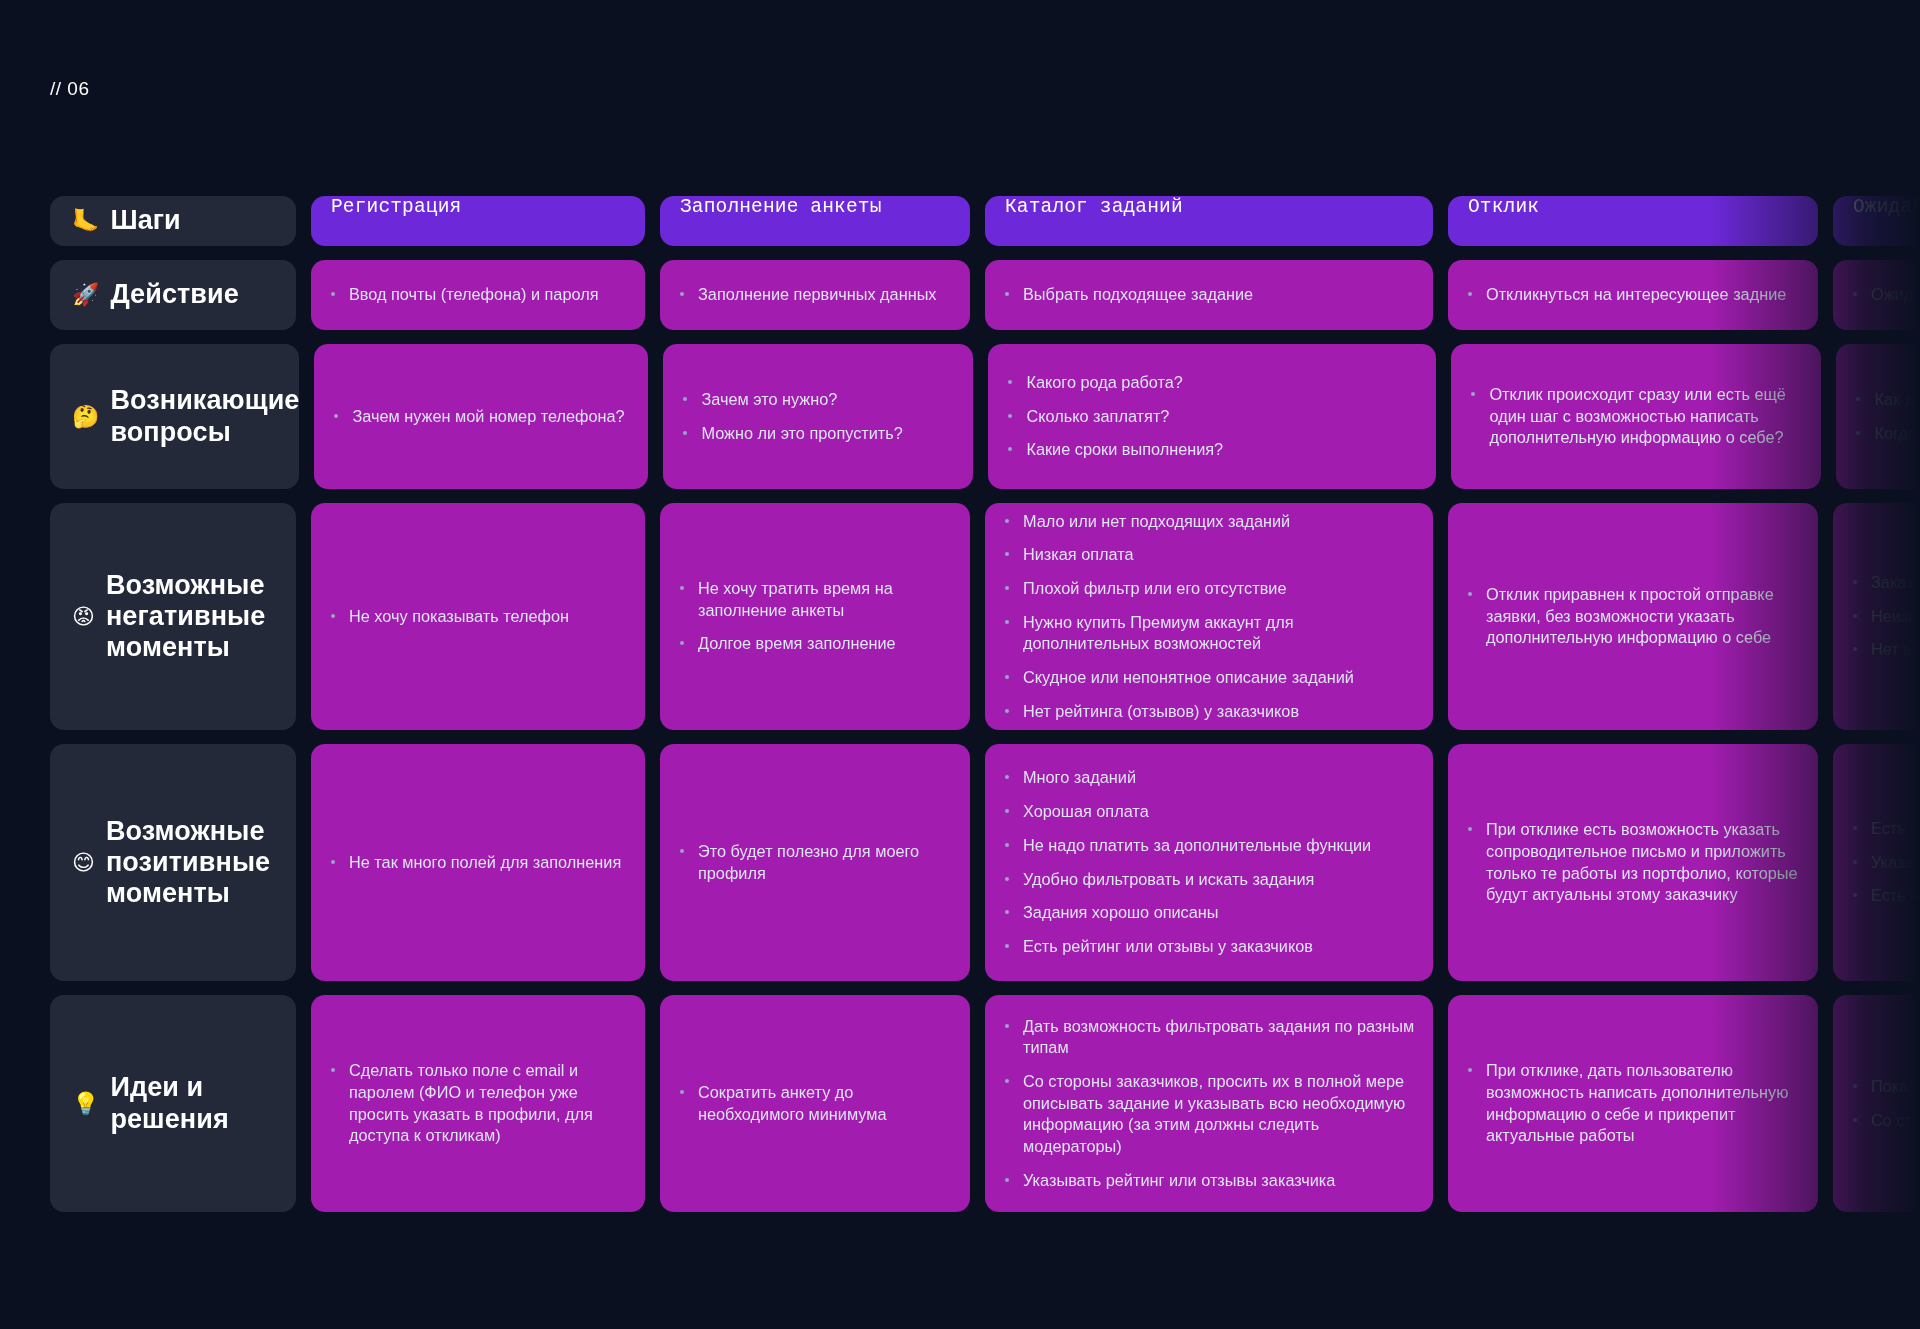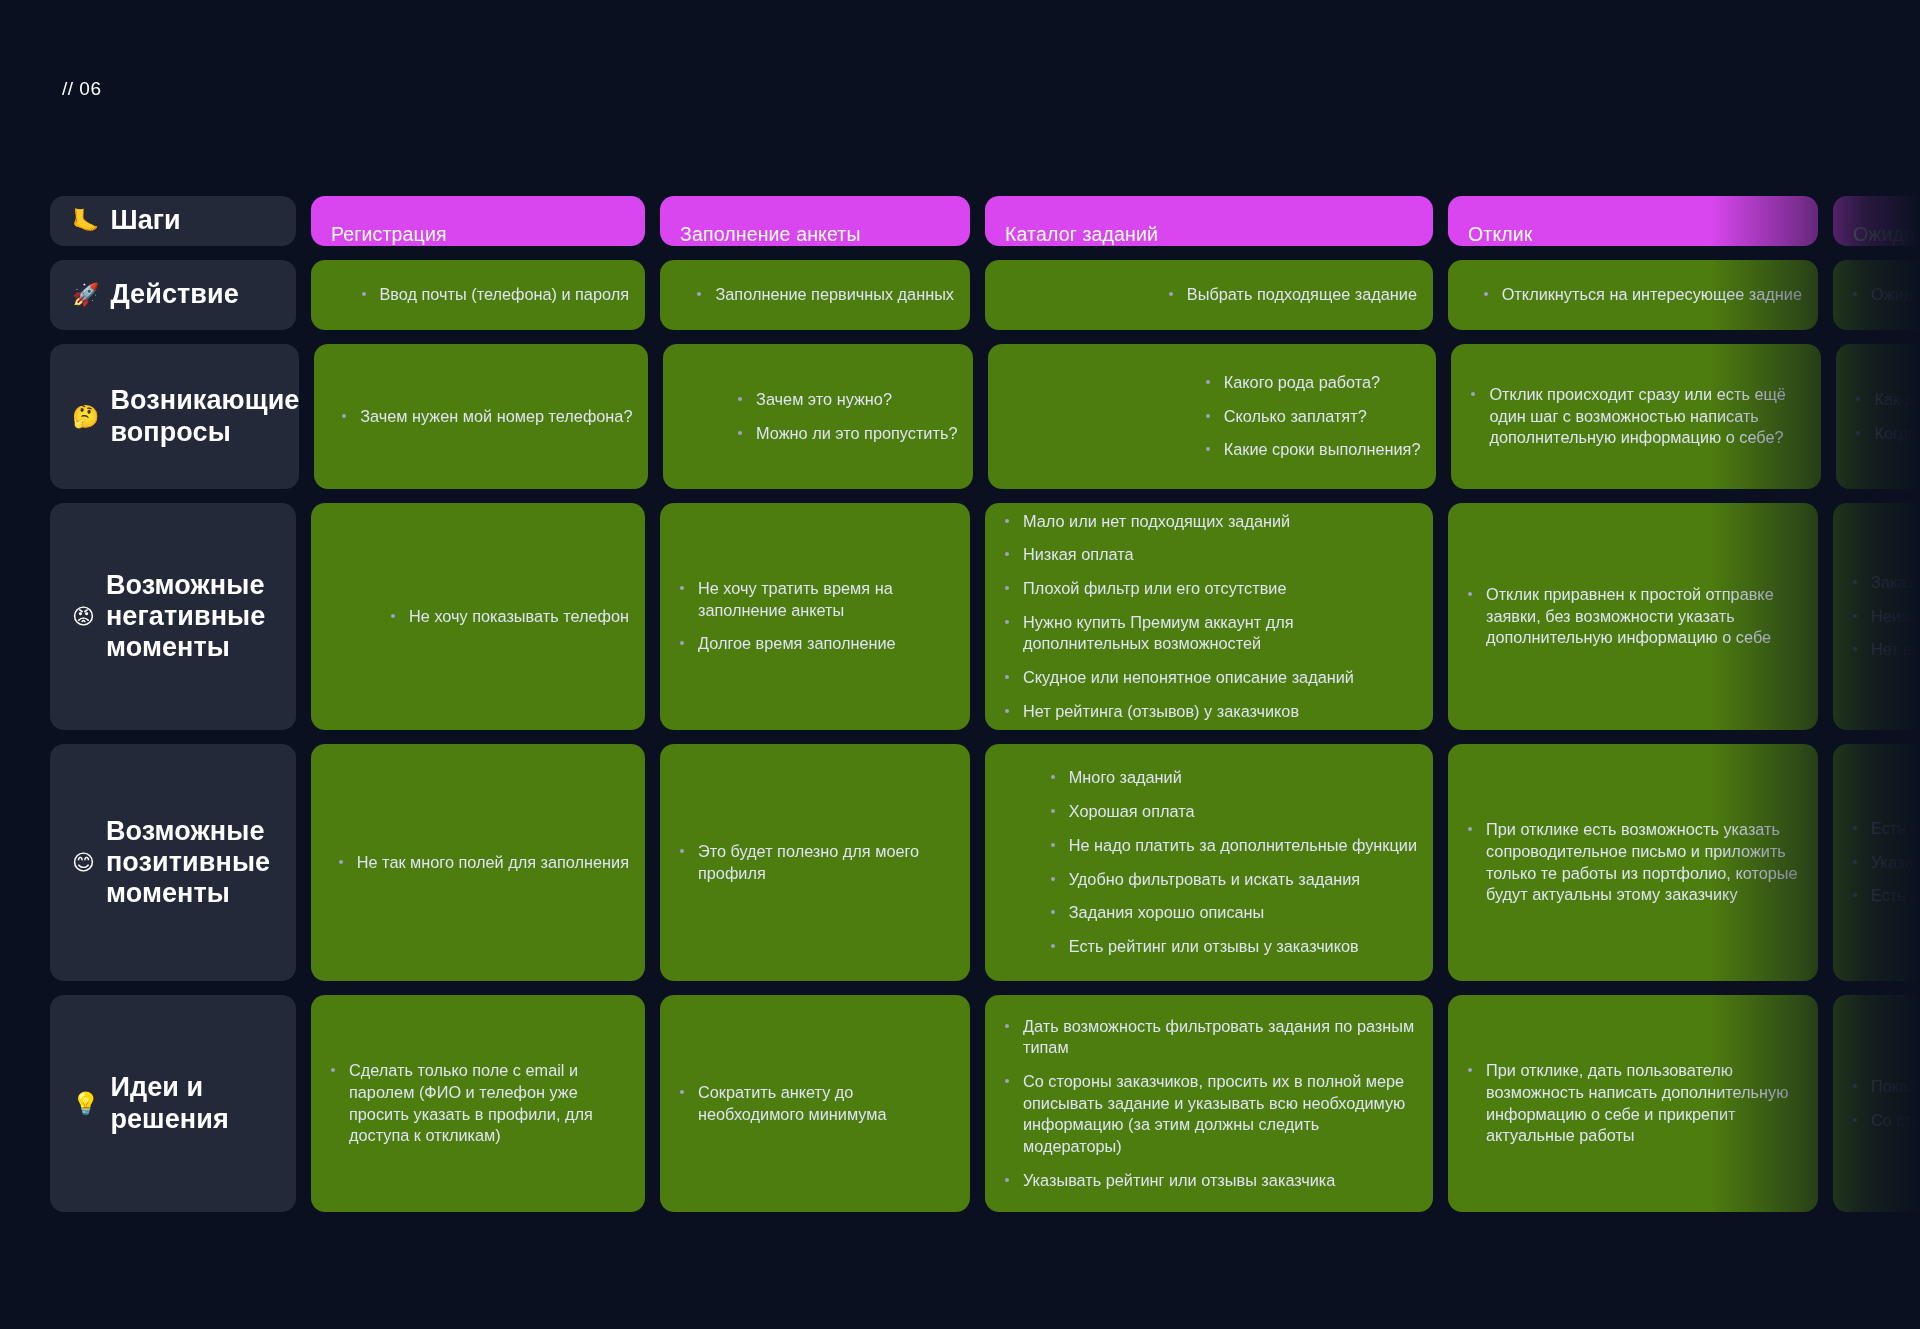--- a/index.html
+++ b/index.html
@@ -22,7 +22,6 @@
     top: 0; left: 0;
     width: 1851px;
     height: 140px;
-    margin-left: 12px;
   }
   .page-number {
     position: absolute;

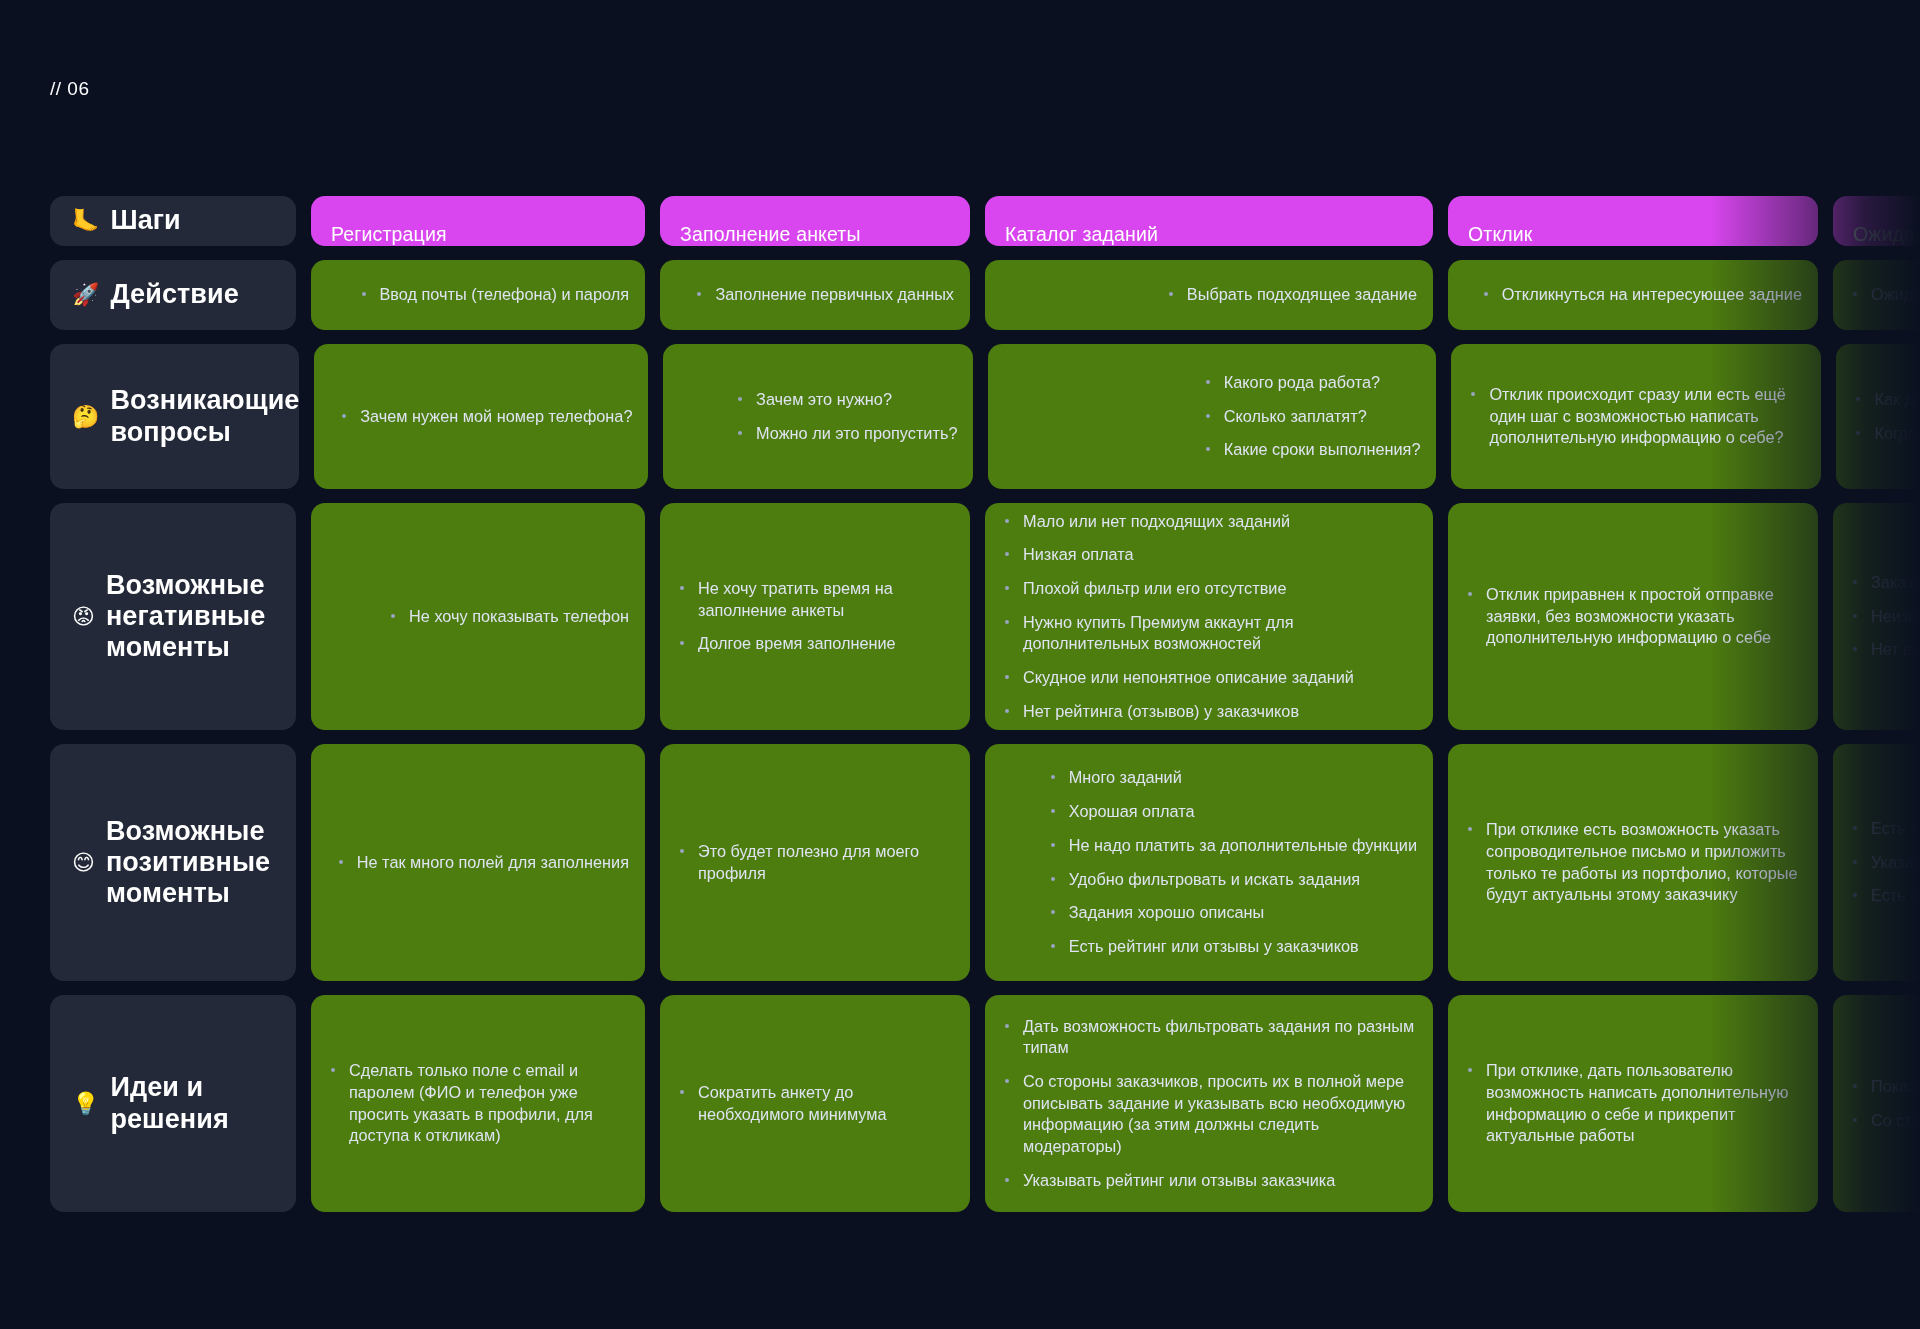--- a/index.html
+++ b/index.html
@@ -99,10 +99,11 @@
 
   
   .stage-card {
-    background: #d946ef;
+    background: #6d28d9;
     display: flex;
-    align-items: flex-end;
+    align-items: flex-start;
     padding: 0 20px;
+    font-family: Liberation Mono, monospace;
   }
   .stage-text {
     font-size: 19.5px;

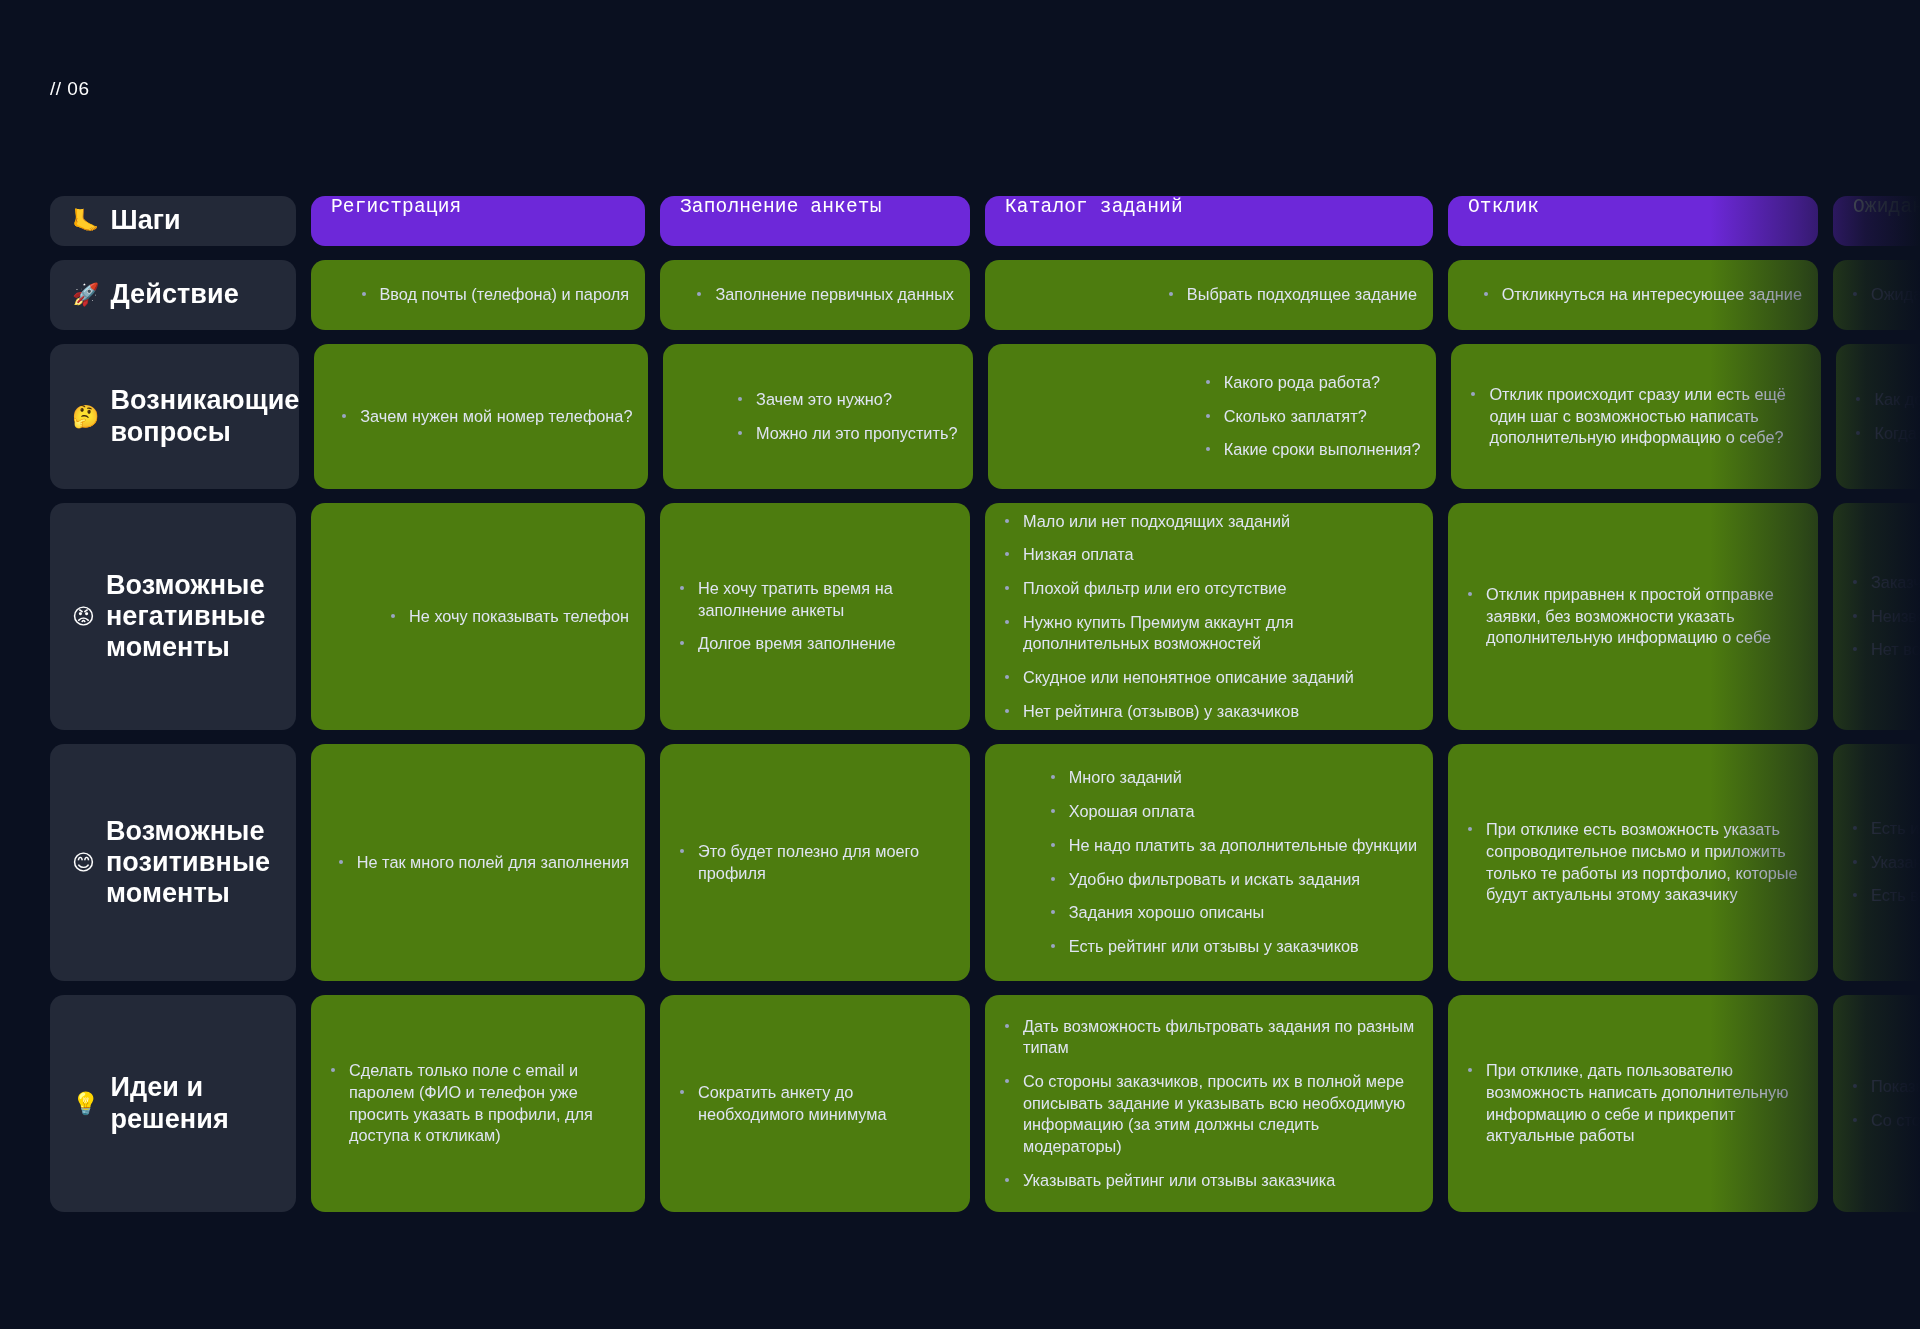--- a/index.html
+++ b/index.html
@@ -70,9 +70,8 @@
   .card {
     box-sizing: border-box;
     border-radius: 14px;
-    background: #4d7c0f;
+    background: #a21caf;
     position: relative;
-    align-items: flex-end;
   }
 
   

